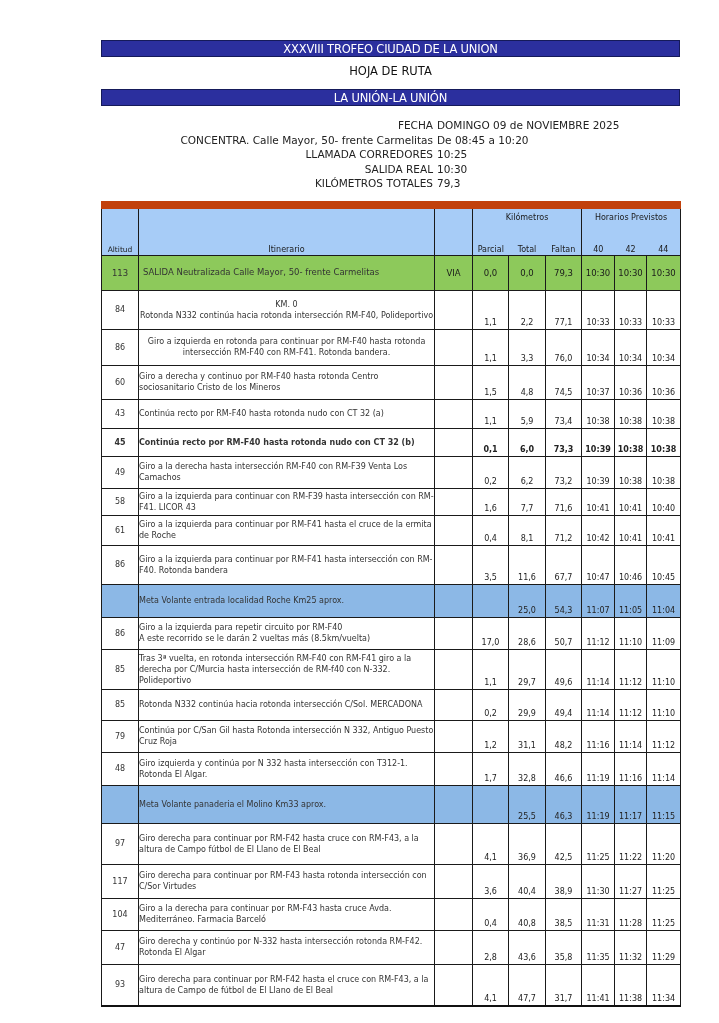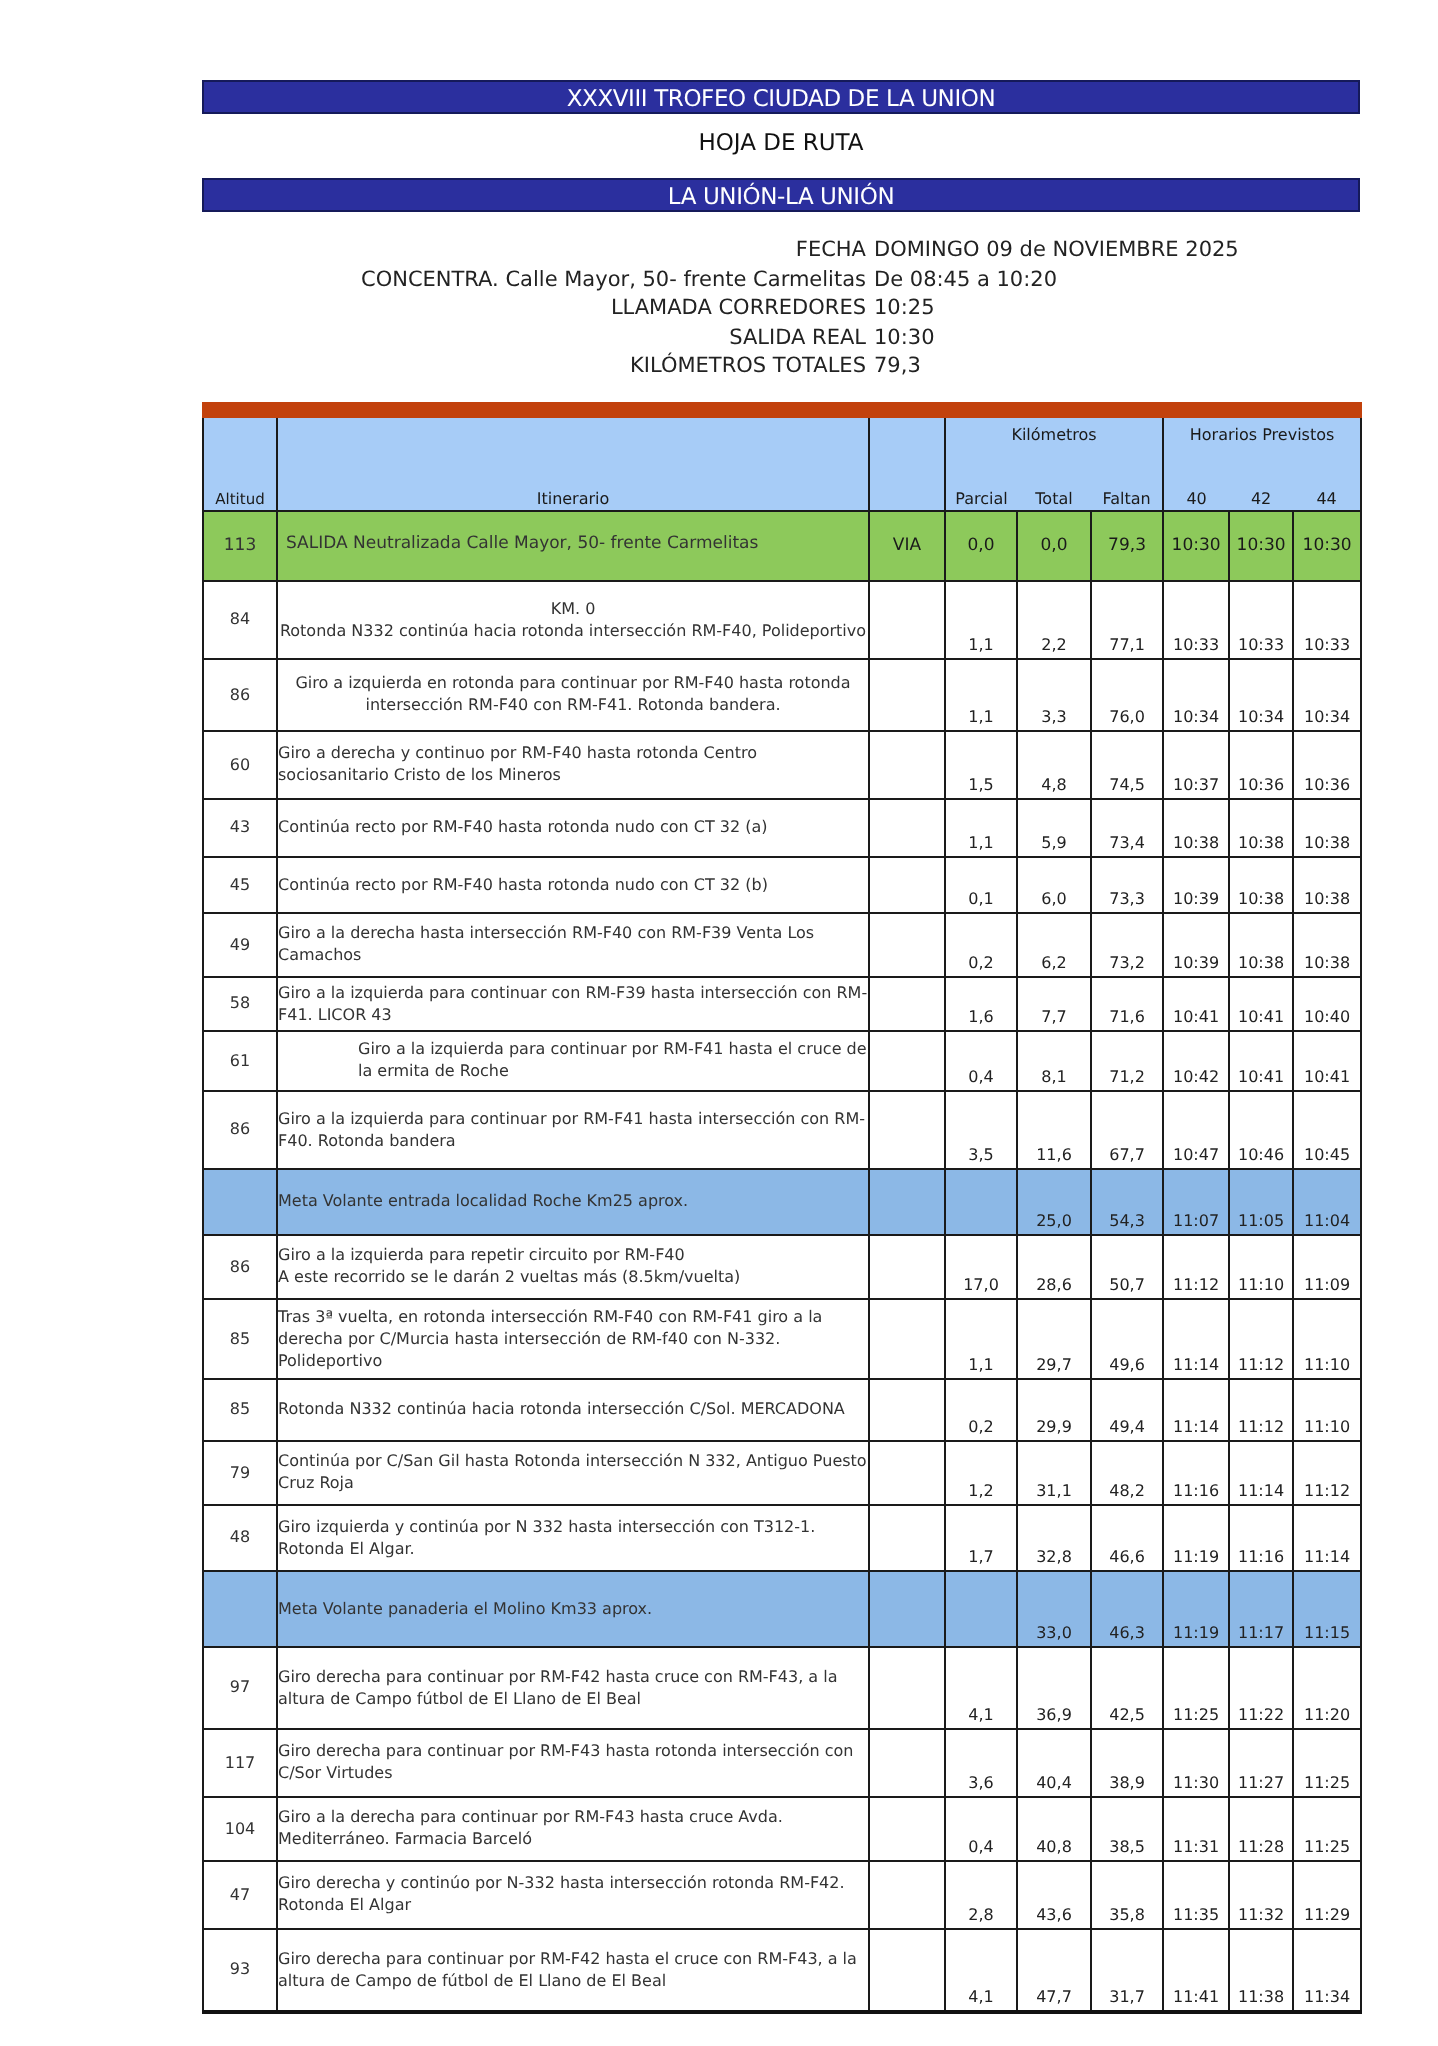--- a/index.html
+++ b/index.html
@@ -149,7 +149,7 @@
         <td class="num">10:38</td>
         <td class="num">10:38</td>
       </tr>
-      <tr class="step" style="height: 28px;">
+      <tr class="step" style="height: 28px; font-weight: bold;">
         <td class="alt">45</td>
         <td class="itin" style="white-space: pre-line;">Continúa recto por RM-F40 hasta rotonda nudo con CT 32 (b)</td>
         <td class="via"></td>

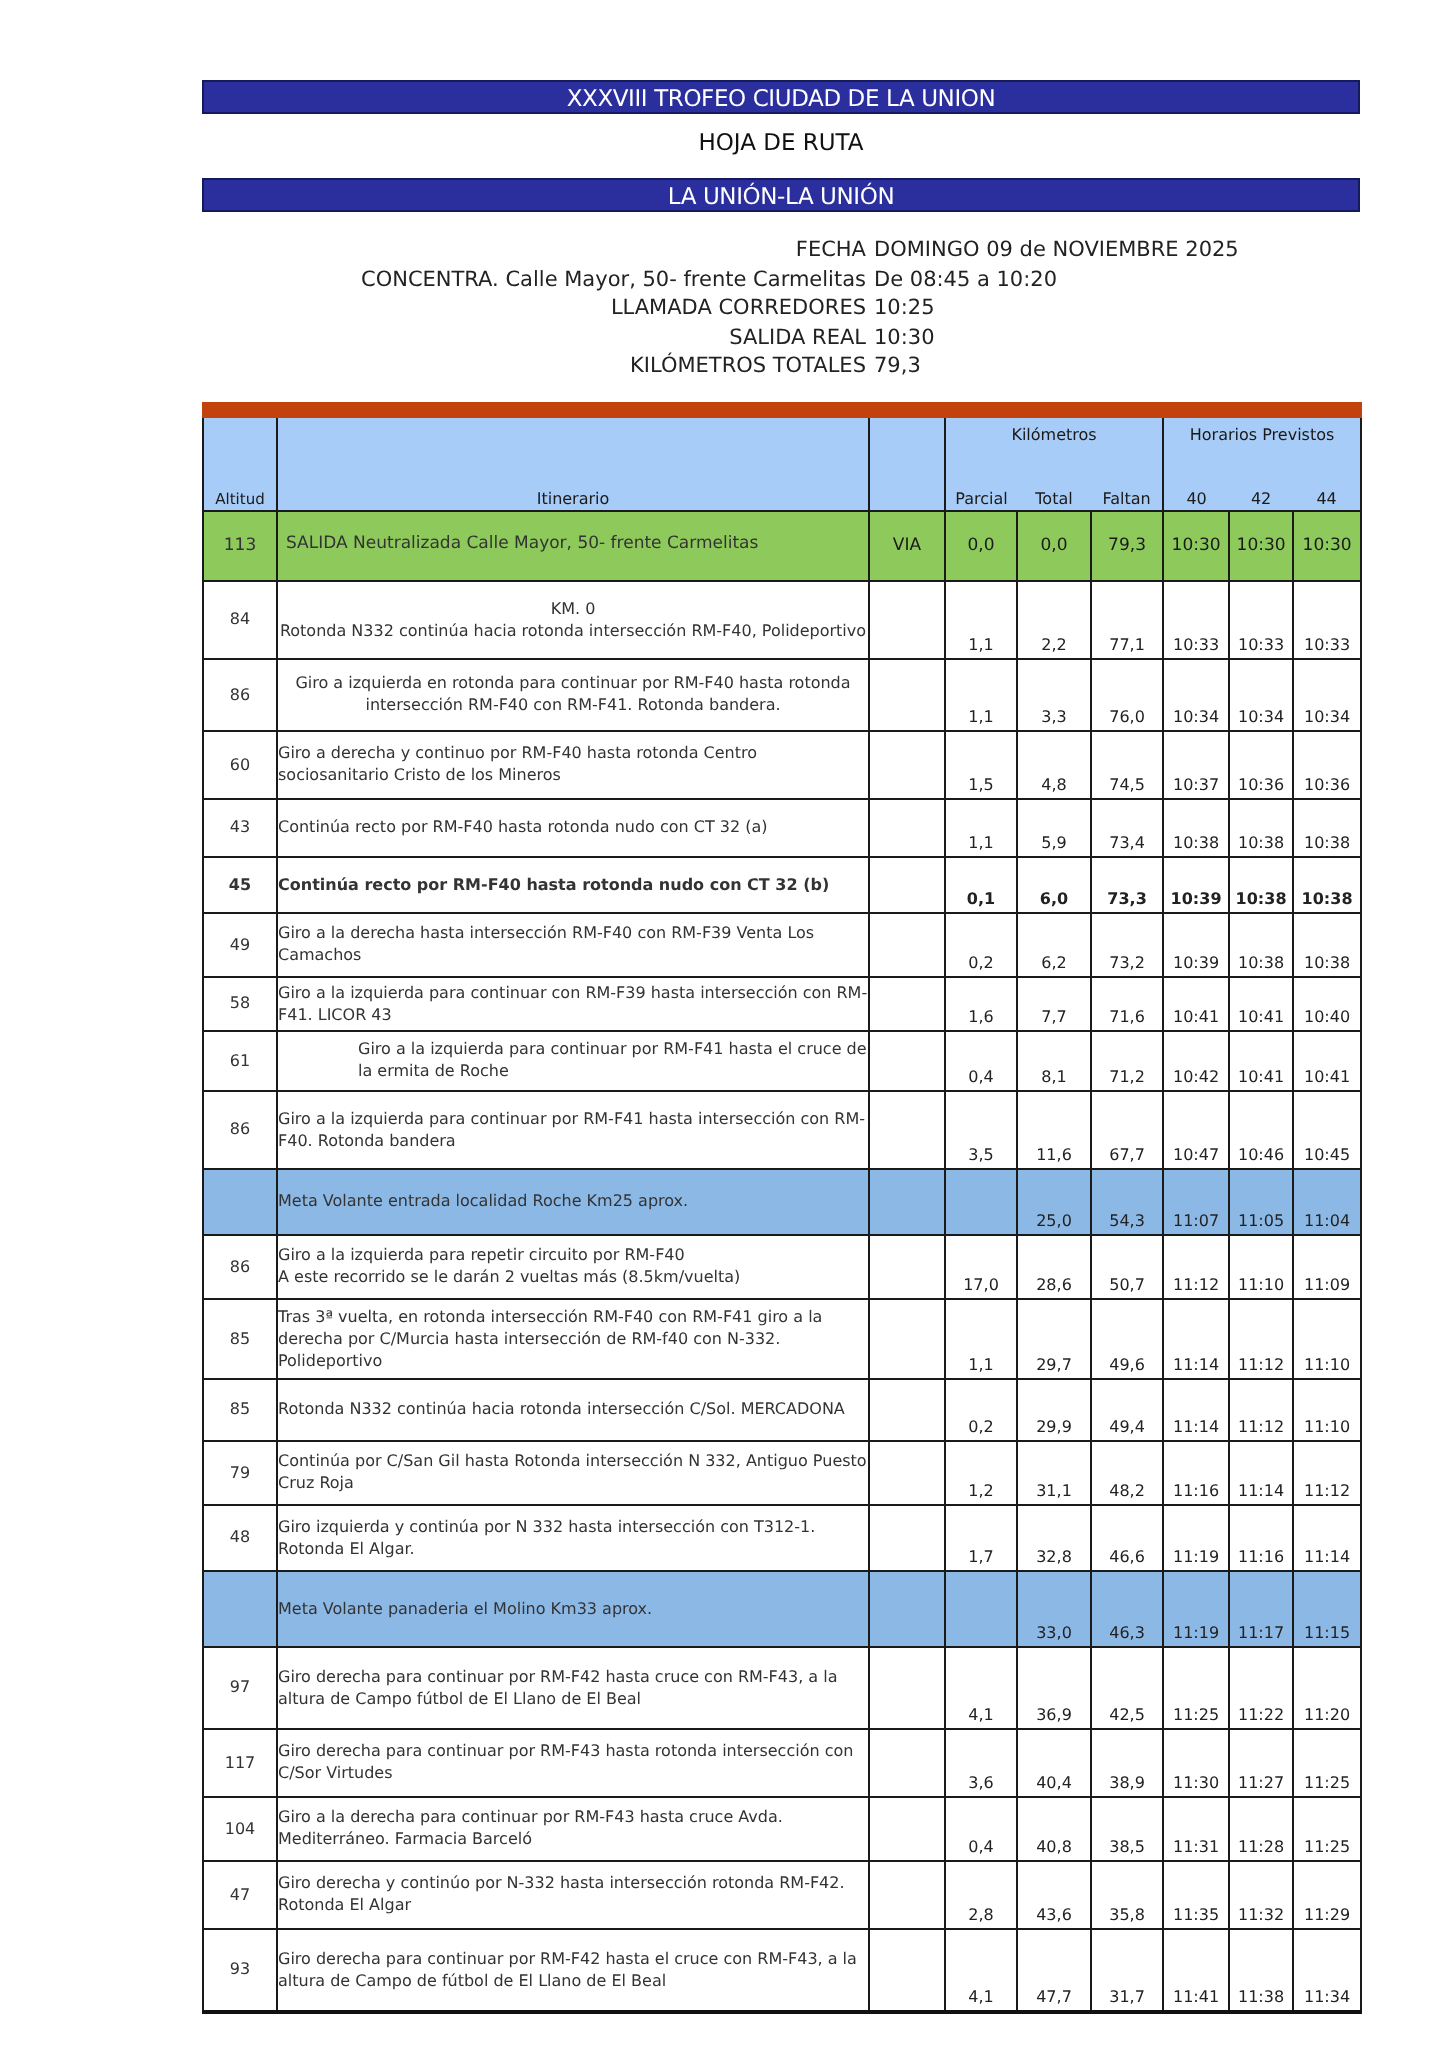--- a/index.html
+++ b/index.html
@@ -184,7 +184,7 @@
       </tr>
       <tr class="step" style="height: 30px;">
         <td class="alt">61</td>
-        <td class="itin" style="white-space: pre-line; padding-left: 40px;">Giro a la izquierda para continuar por RM-F41 hasta el cruce de la ermita de Roche</td>
+        <td class="itin" style="white-space: pre-line;">Giro a la izquierda para continuar por RM-F41 hasta el cruce de la ermita de Roche</td>
         <td class="via"></td>
         <td class="num">0,4</td>
         <td class="num">8,1</td>

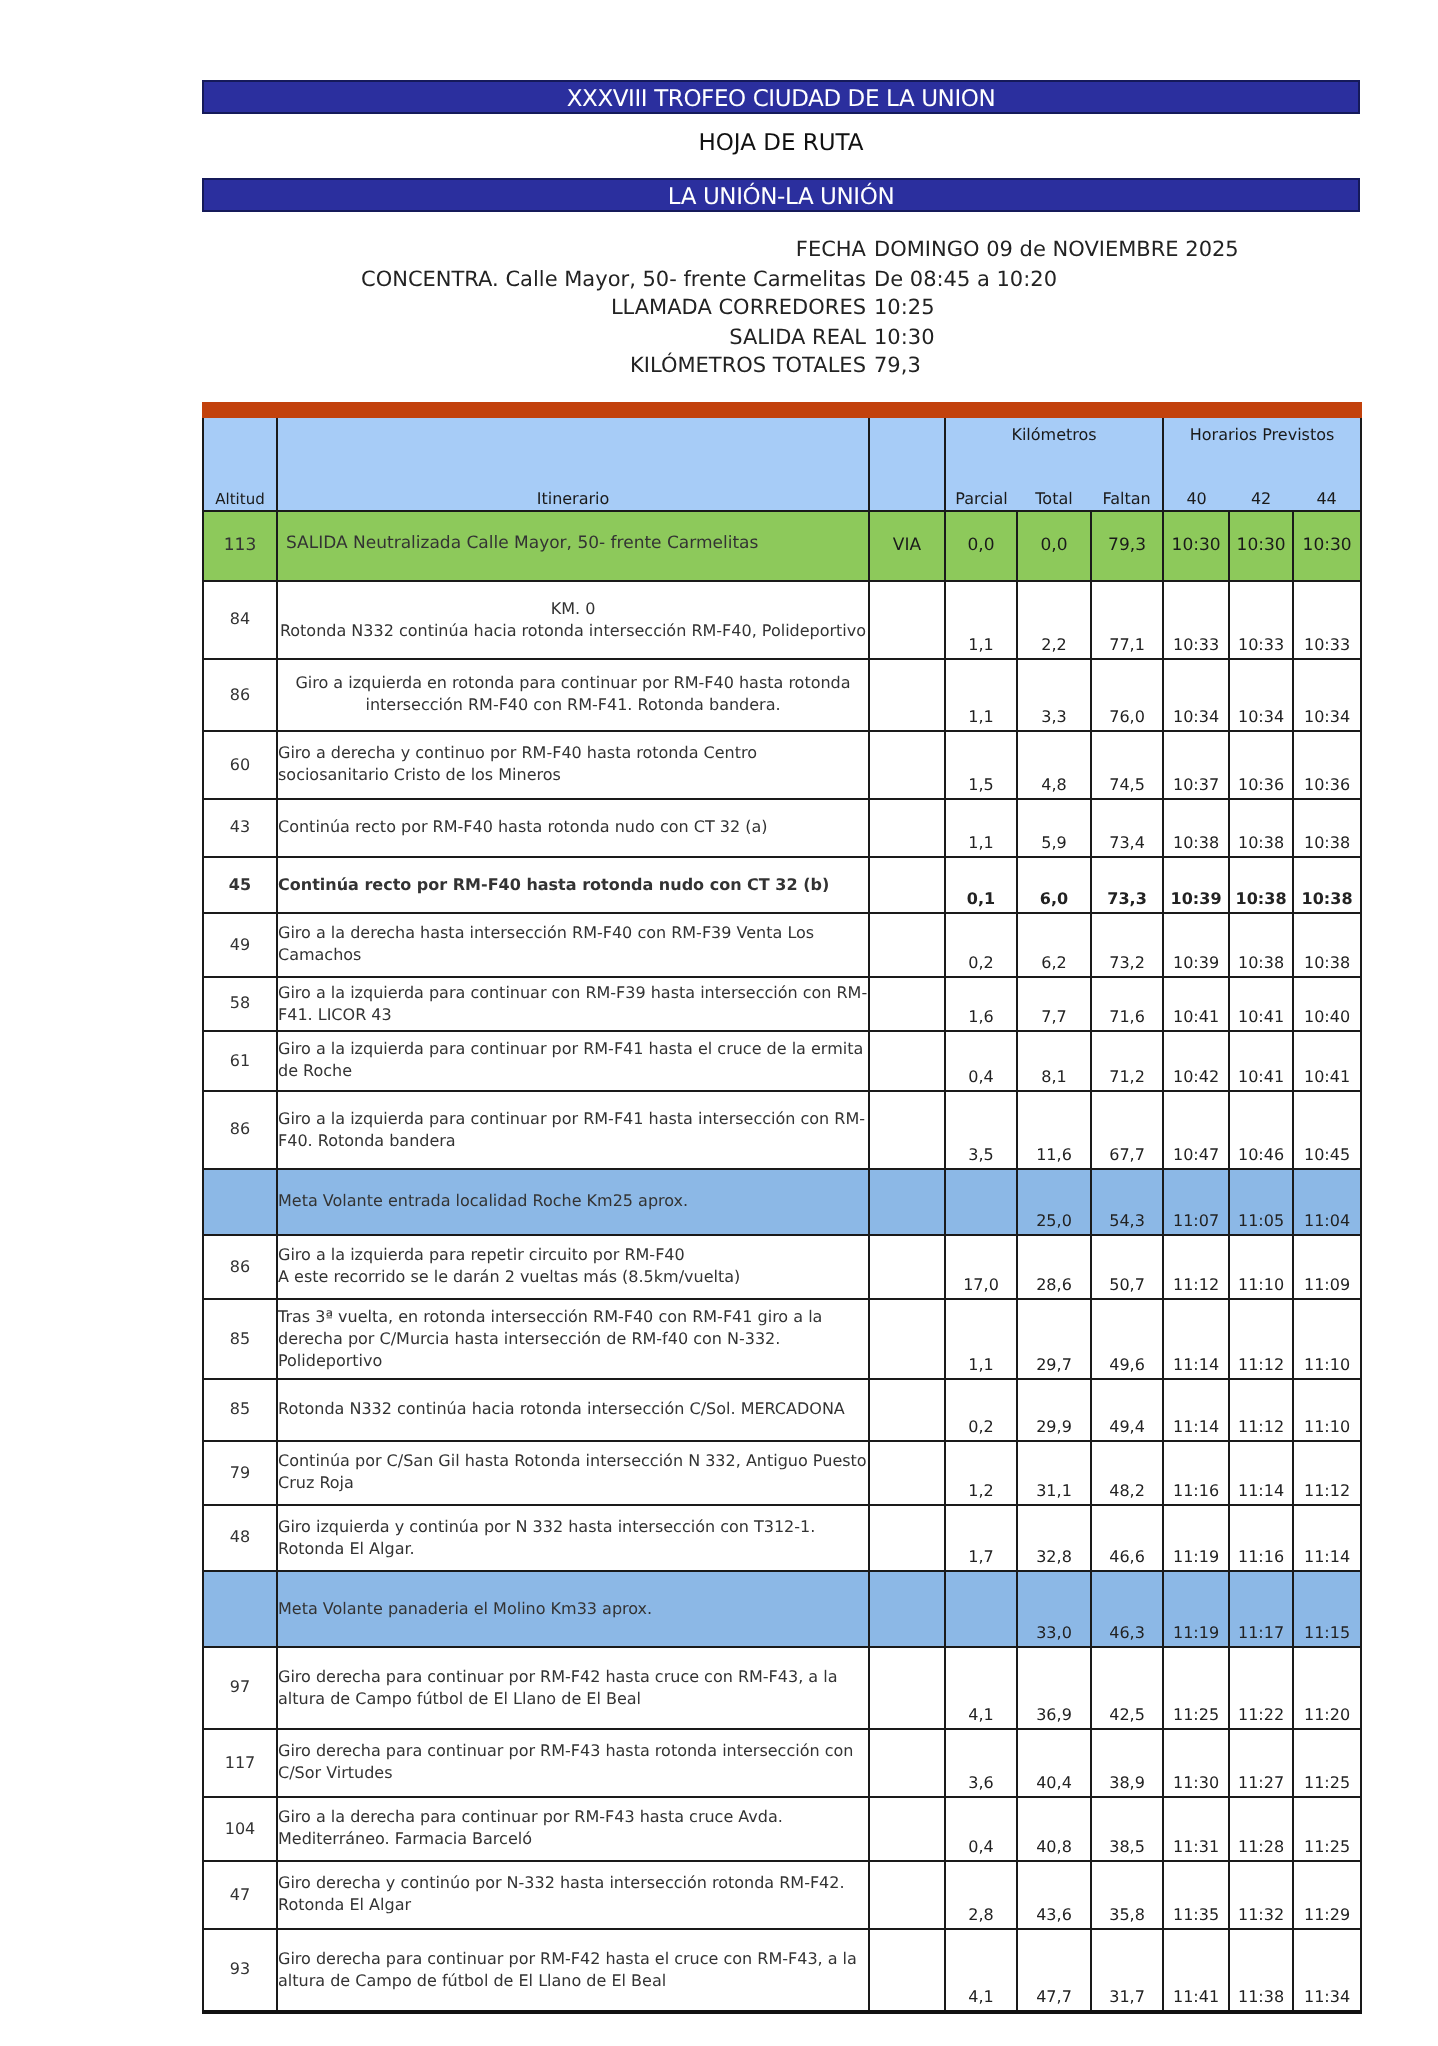--- a/index.html
+++ b/index.html
@@ -276,7 +276,7 @@
         <td class="itin" style="white-space: pre-line;">Meta Volante panaderia el Molino Km33 aprox.</td>
         <td class="via"></td>
         <td class="num"></td>
-        <td class="num">33,0</td>
+        <td class="num">25,5</td>
         <td class="num">46,3</td>
         <td class="num">11:19</td>
         <td class="num">11:17</td>

